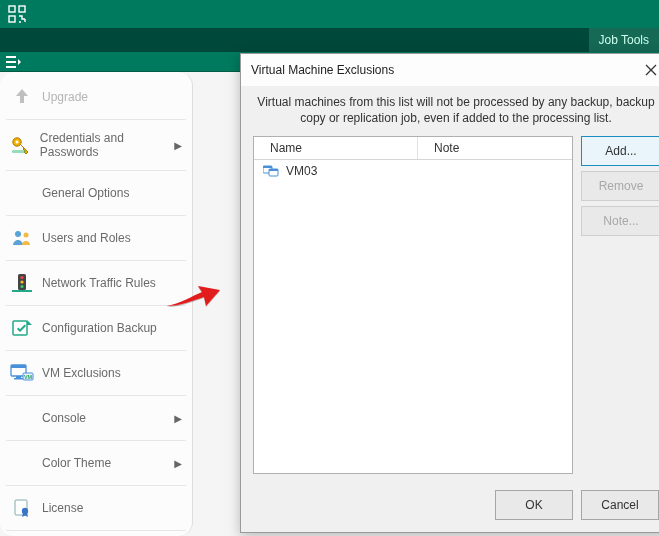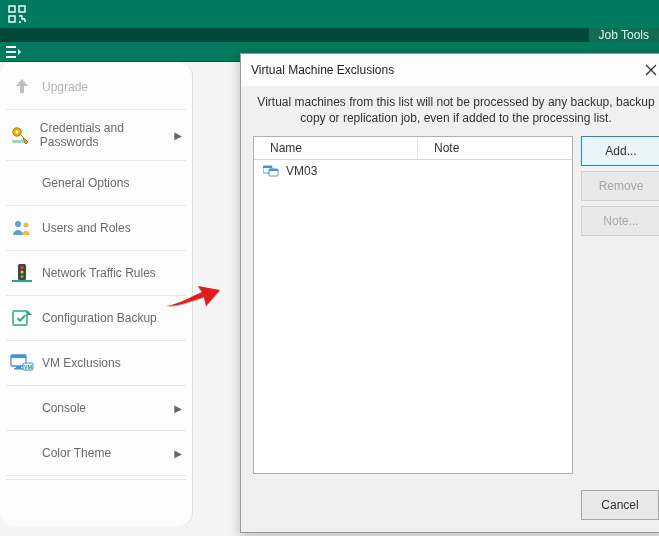--- a/index.html
+++ b/index.html
@@ -28,7 +28,7 @@
     margin-left: 4px;
   }
   .tab-section {
-    height: 14px;
+    height: 24px;
     background: #00483a;
     display: flex;
     align-items: stretch;

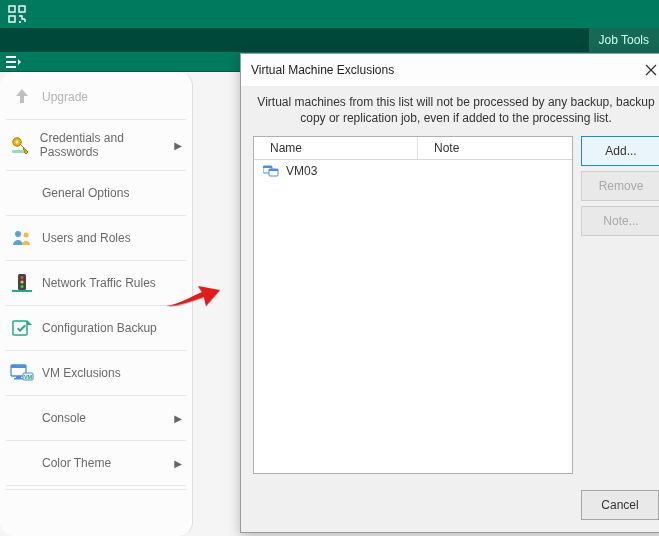--- a/index.html
+++ b/index.html
@@ -333,6 +333,16 @@
     </div>
     <div class="sep"></div>
 
+    <div class="menu-item">
+      <span class="mi-icon">
+        <svg width="20" height="20" viewBox="0 0 20 20">
+            <rect x="3" y="2" width="12" height="15" rx="1" fill="#fff" stroke="#8aa"></rect>
+            <circle cx="13" cy="13" r="3.2" fill="#3a76c8"></circle>
+            <path d="M11 15l-1 4 3-1.4 3 1.4-1-4z" fill="#3a76c8"></path>
+          </svg>
+      </span>
+      <span>License</span>
+    </div>
     <div class="sep"></div>
 
     <div class="menu-item">

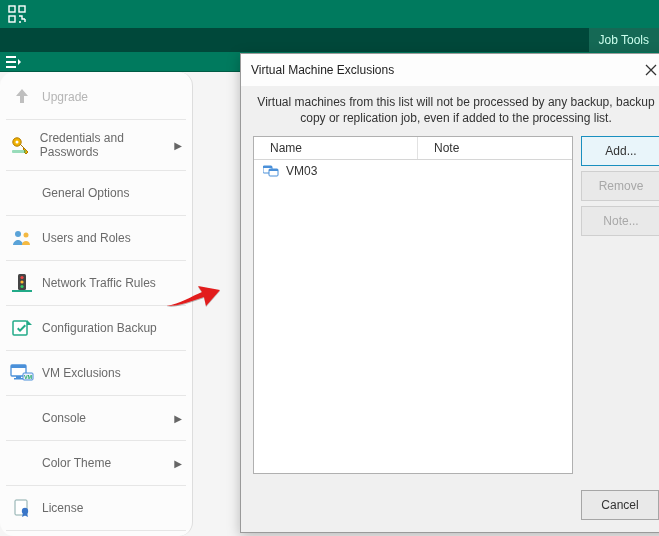--- a/index.html
+++ b/index.html
@@ -400,6 +400,7 @@
     </div>
   </div>
   <div class="footer">
+    <div class="btn">OK</div>
     <div class="btn">Cancel</div>
   </div>
 </div>

